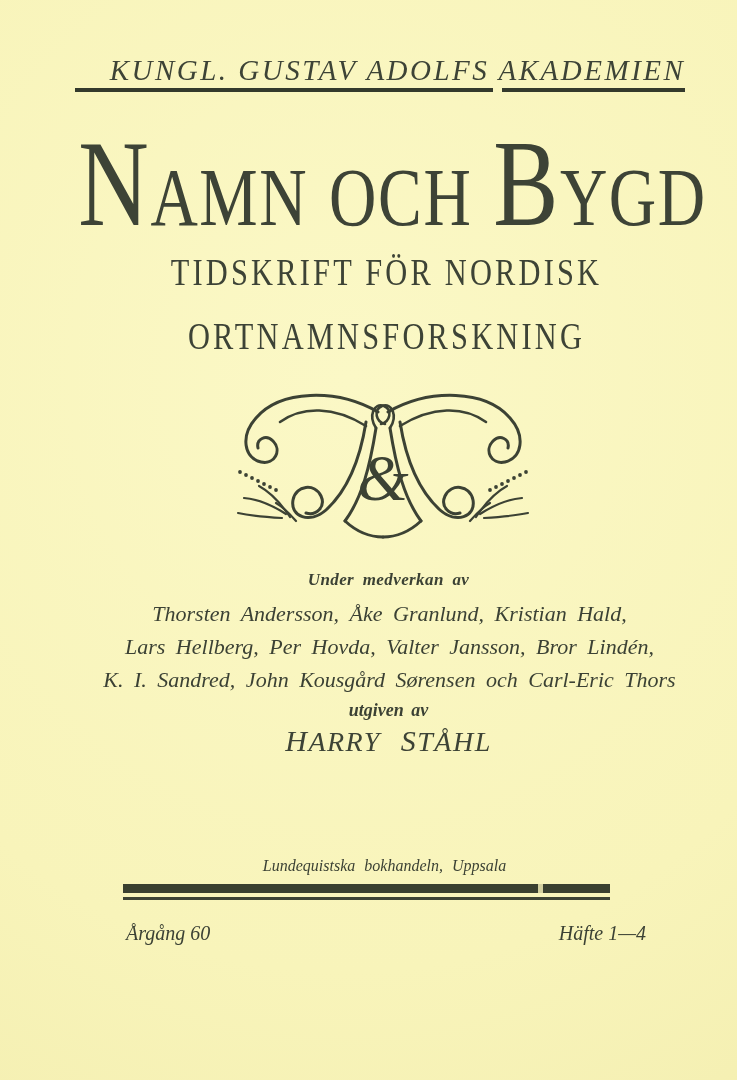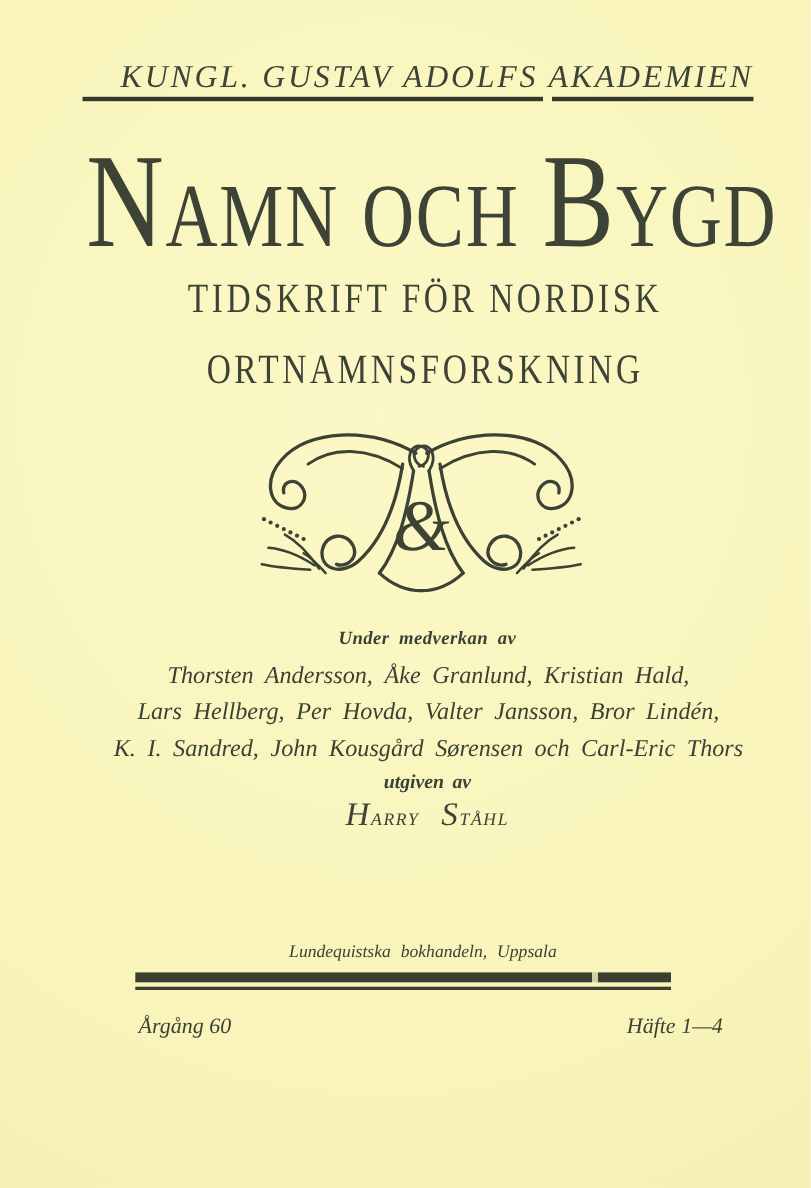--- a/index.html
+++ b/index.html
@@ -107,7 +107,7 @@
   .e-word { display: inline-block; }
   .e-word + .e-word { margin-left: 20px; }
   .e-init { font-size: 30px; letter-spacing: 1.5px; }
-  .e-rest { font-size: 16px; letter-spacing: 1.5px; }
+  .e-rest { font-size: 28px; letter-spacing: 1.5px; }
 
   
   .publisher {

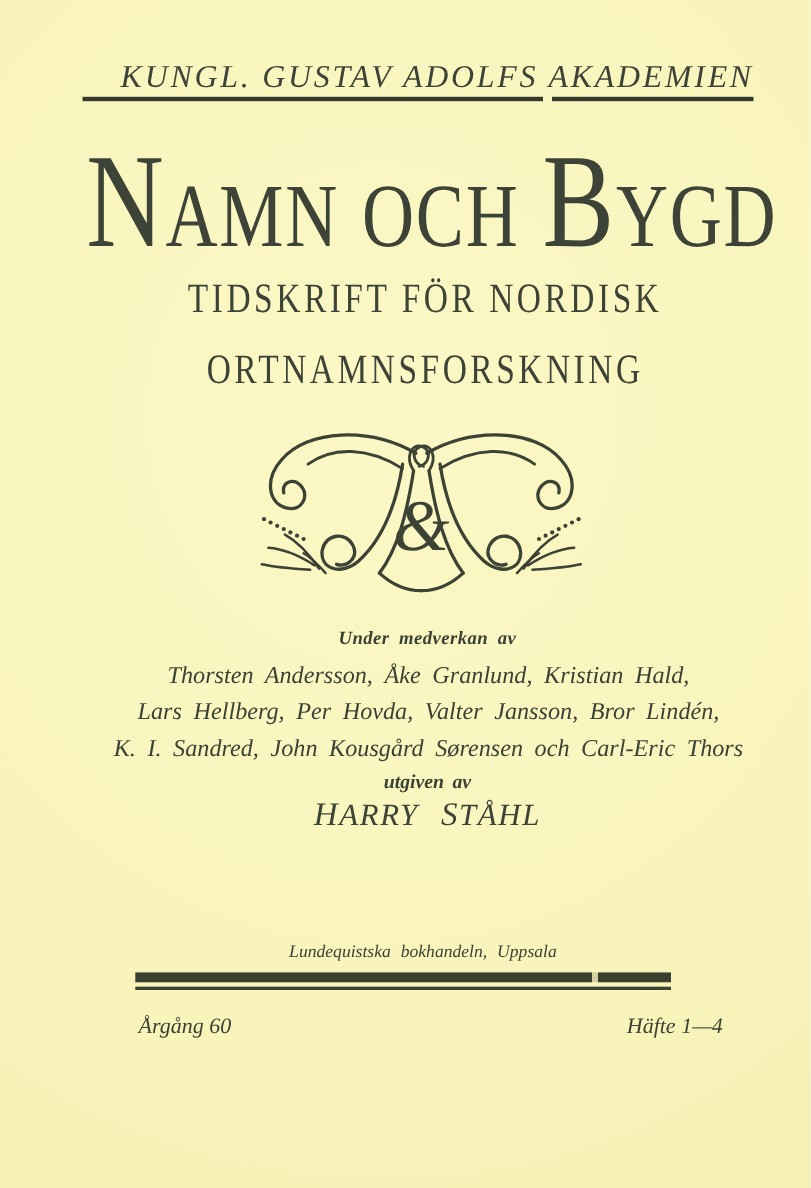--- a/index.html
+++ b/index.html
@@ -136,7 +136,7 @@
   }
   .issue-row .vol   { position: absolute; left: 126px; }
   .issue-row .year  { position: absolute; left: 0; right: 0; text-align: center; letter-spacing: 1px; }
-  .issue-row .issue { position: absolute; right: 116px; }
+  .issue-row .issue { position: absolute; right: 127px; }
 </style>
 </head>
 <body>

